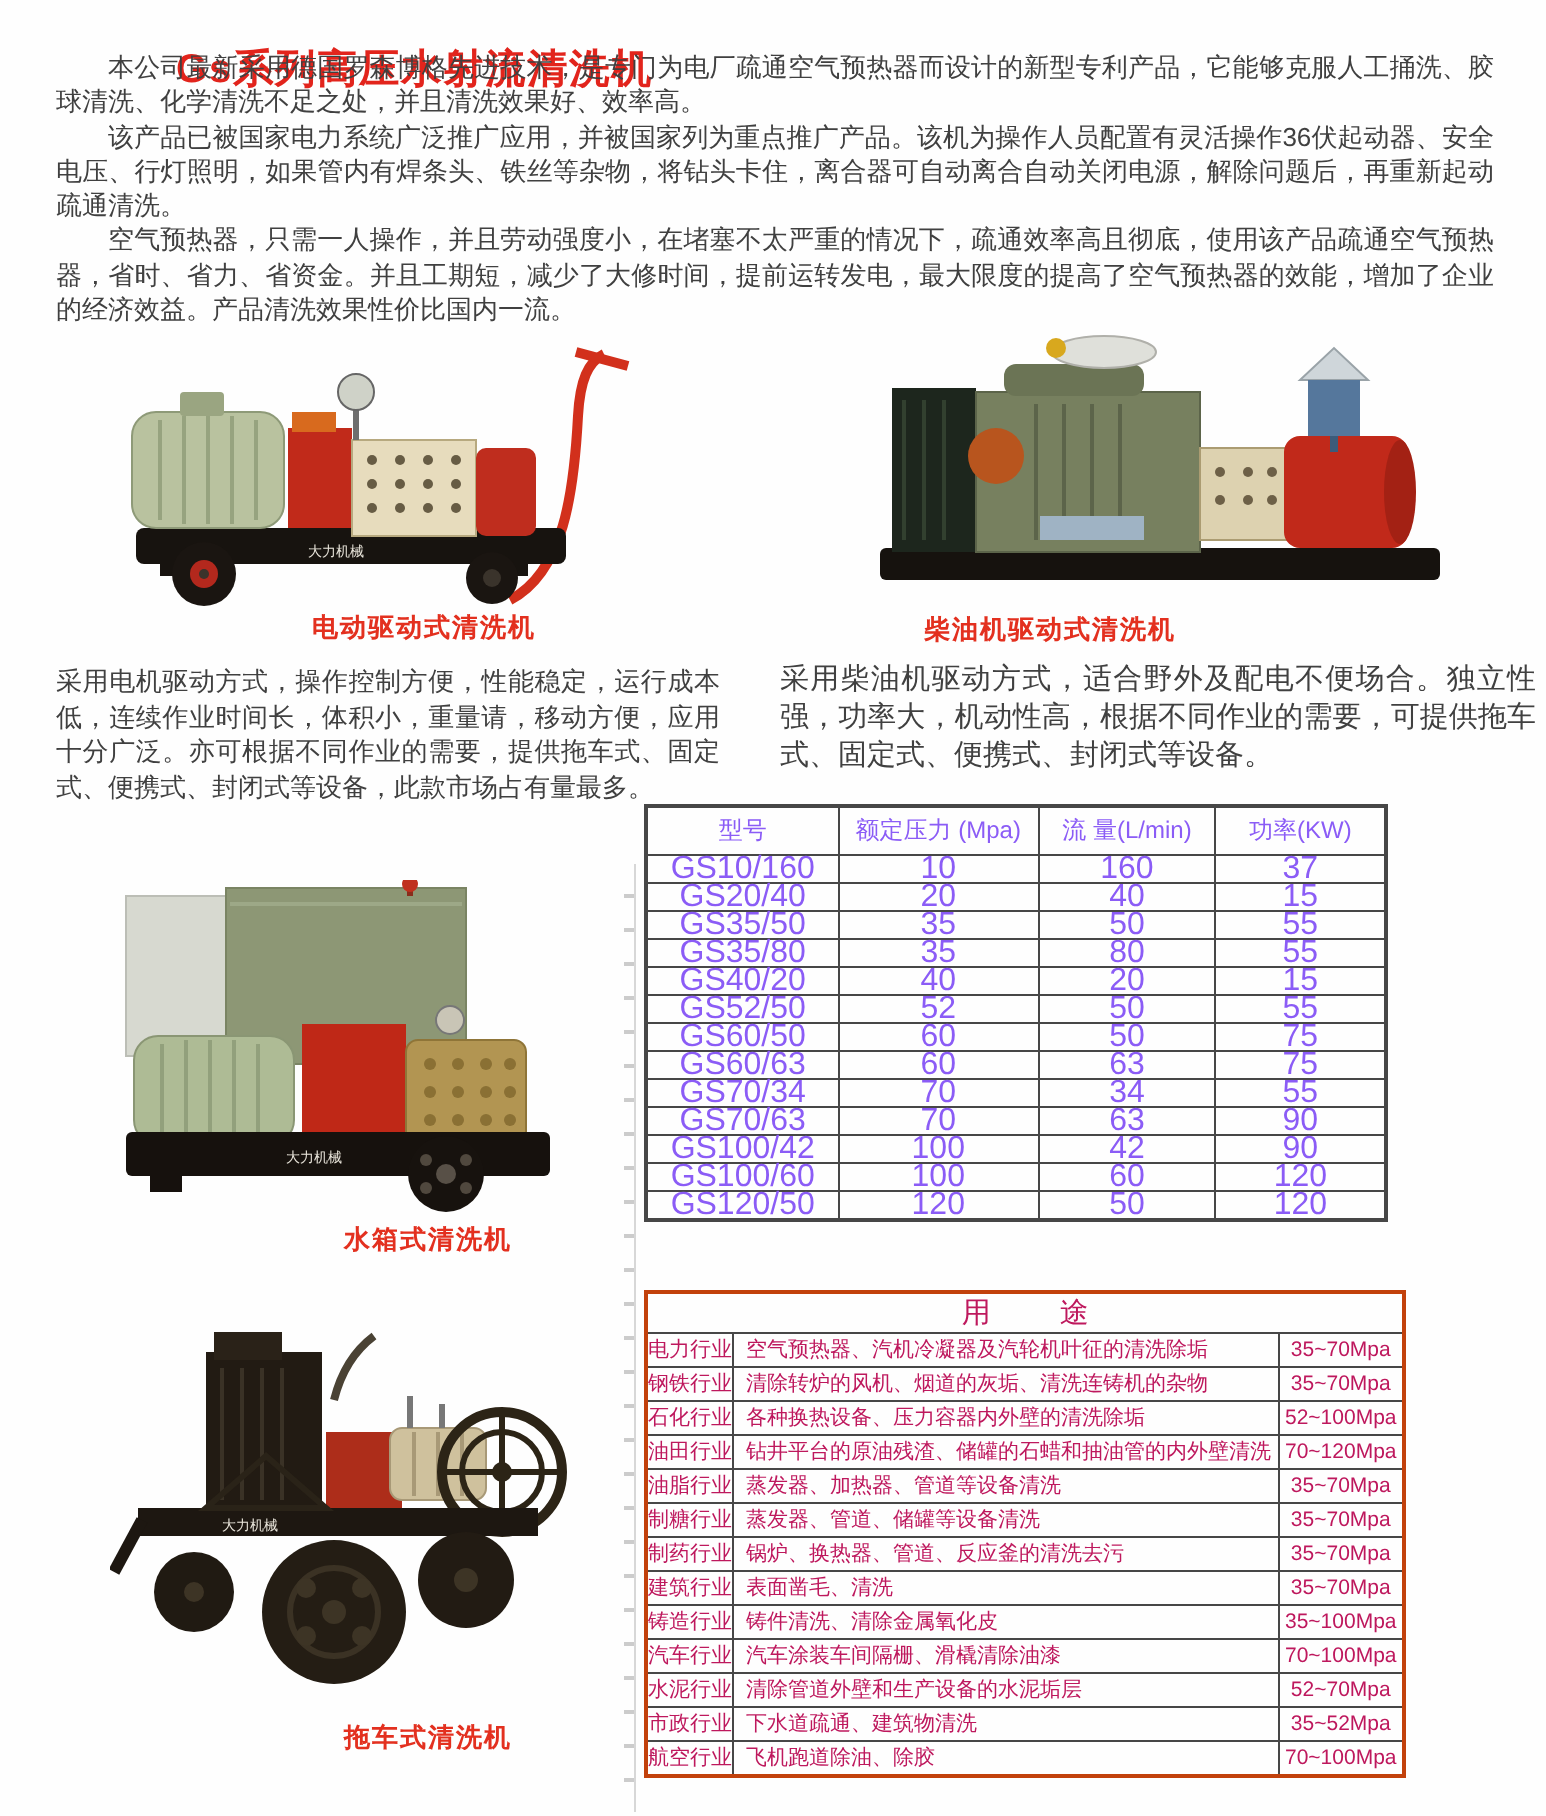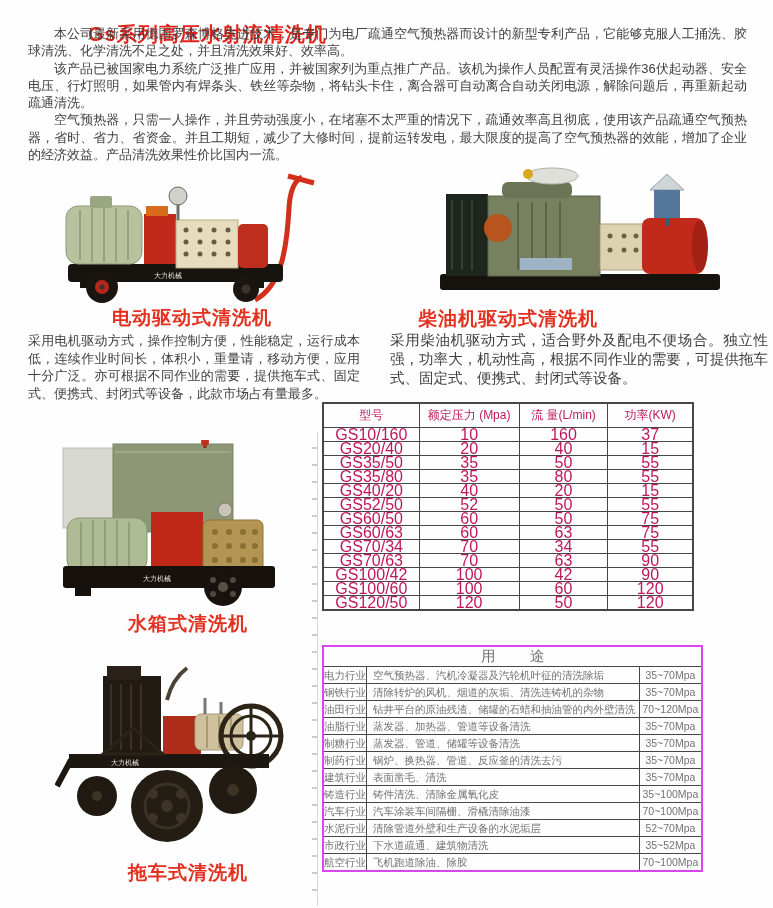--- a/index.html
+++ b/index.html
@@ -17,8 +17,9 @@
   }
   .intro p{margin:0;text-indent:2em;}
   .product-label{
-    position:absolute;font-weight:bold;color:#e3301f;font-size:19px;letter-spacing:1px;
+    position:absolute;font-weight:bold;color:#e3301f;font-size:13px;letter-spacing:1px;
     white-space:nowrap;
+    margin-left:44px;
   }
   .lbl-electric{left:112px;top:305px;}
   .lbl-diesel{left:418px;top:306px;}

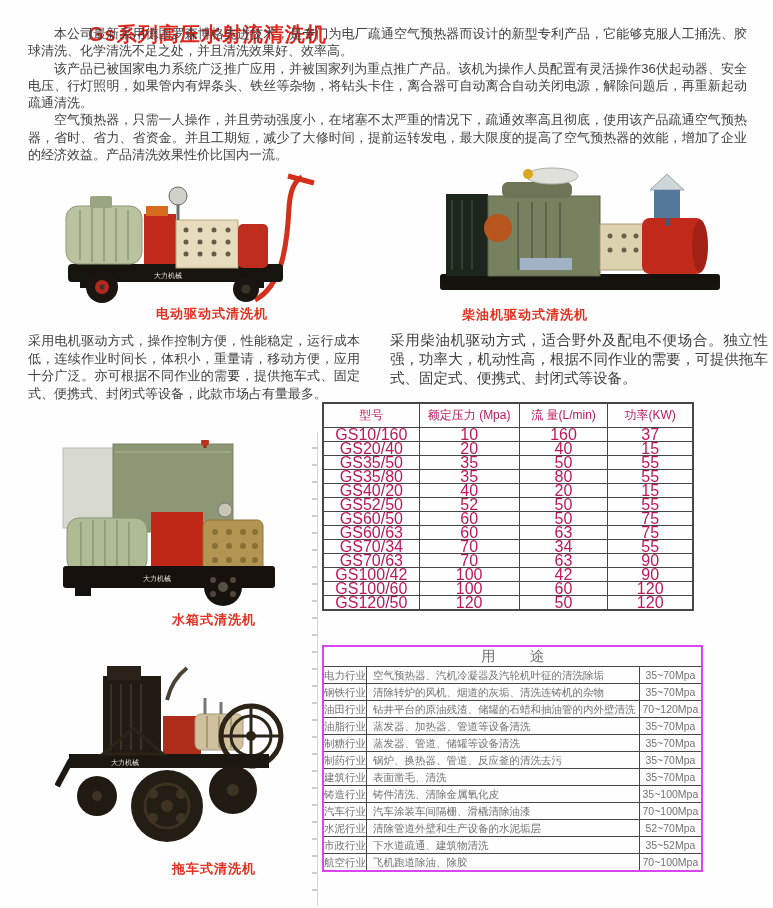--- a/index.html
+++ b/index.html
@@ -40,7 +40,7 @@
     text-align:center;font-size:14px;color:#3f3f3f;margin:0 0 5px 0;white-space:nowrap;
   }
   table{border-collapse:collapse;}
-  .spec-table{width:372px;color:#be185d;border:2px solid #474747;}
+  .spec-table{width:372px;color:#8b5cf6;border:2px solid #474747;}
   .spec-table th{
     border:1px solid #474747;font-weight:normal;font-size:12px;height:23px;padding:0;
   }

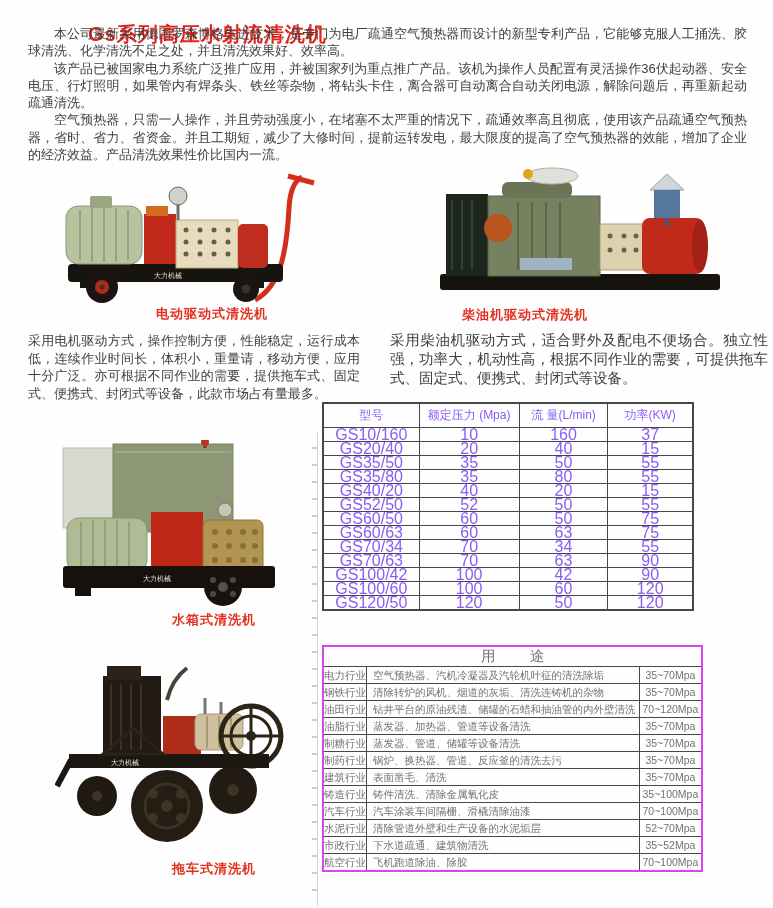--- a/index.html
+++ b/index.html
@@ -49,7 +49,7 @@
     line-height:13px;padding:0;
   }
   .usage-block{position:absolute;left:322px;top:645px;width:370px;}
-  .usage-table{width:370px;color:#737373;border:2px solid #d946ef;}
+  .usage-table{width:370px;color:#be185d;border:2px solid #c2410c;}
   .usage-table th{
     border:1px solid #474747;font-weight:normal;font-size:14.5px;height:19px;
     letter-spacing:10px;padding:0;text-indent:10px;

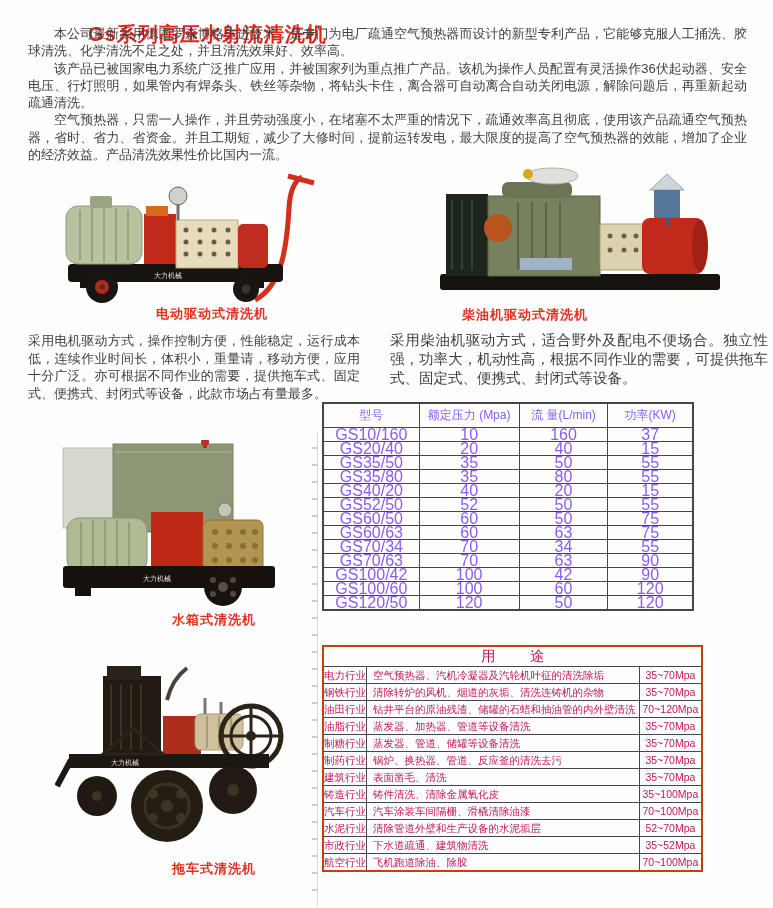--- a/index.html
+++ b/index.html
@@ -325,6 +325,11 @@
             <td>35~70Mpa</td>
           </tr>
           <tr>
+            <td>石化行业</td>
+            <td>各种换热设备、压力容器内外壁的清洗除垢</td>
+            <td>52~100Mpa</td>
+          </tr>
+          <tr>
             <td>油田行业</td>
             <td>钻井平台的原油残渣、储罐的石蜡和抽油管的内外壁清洗</td>
             <td>70~120Mpa</td>

